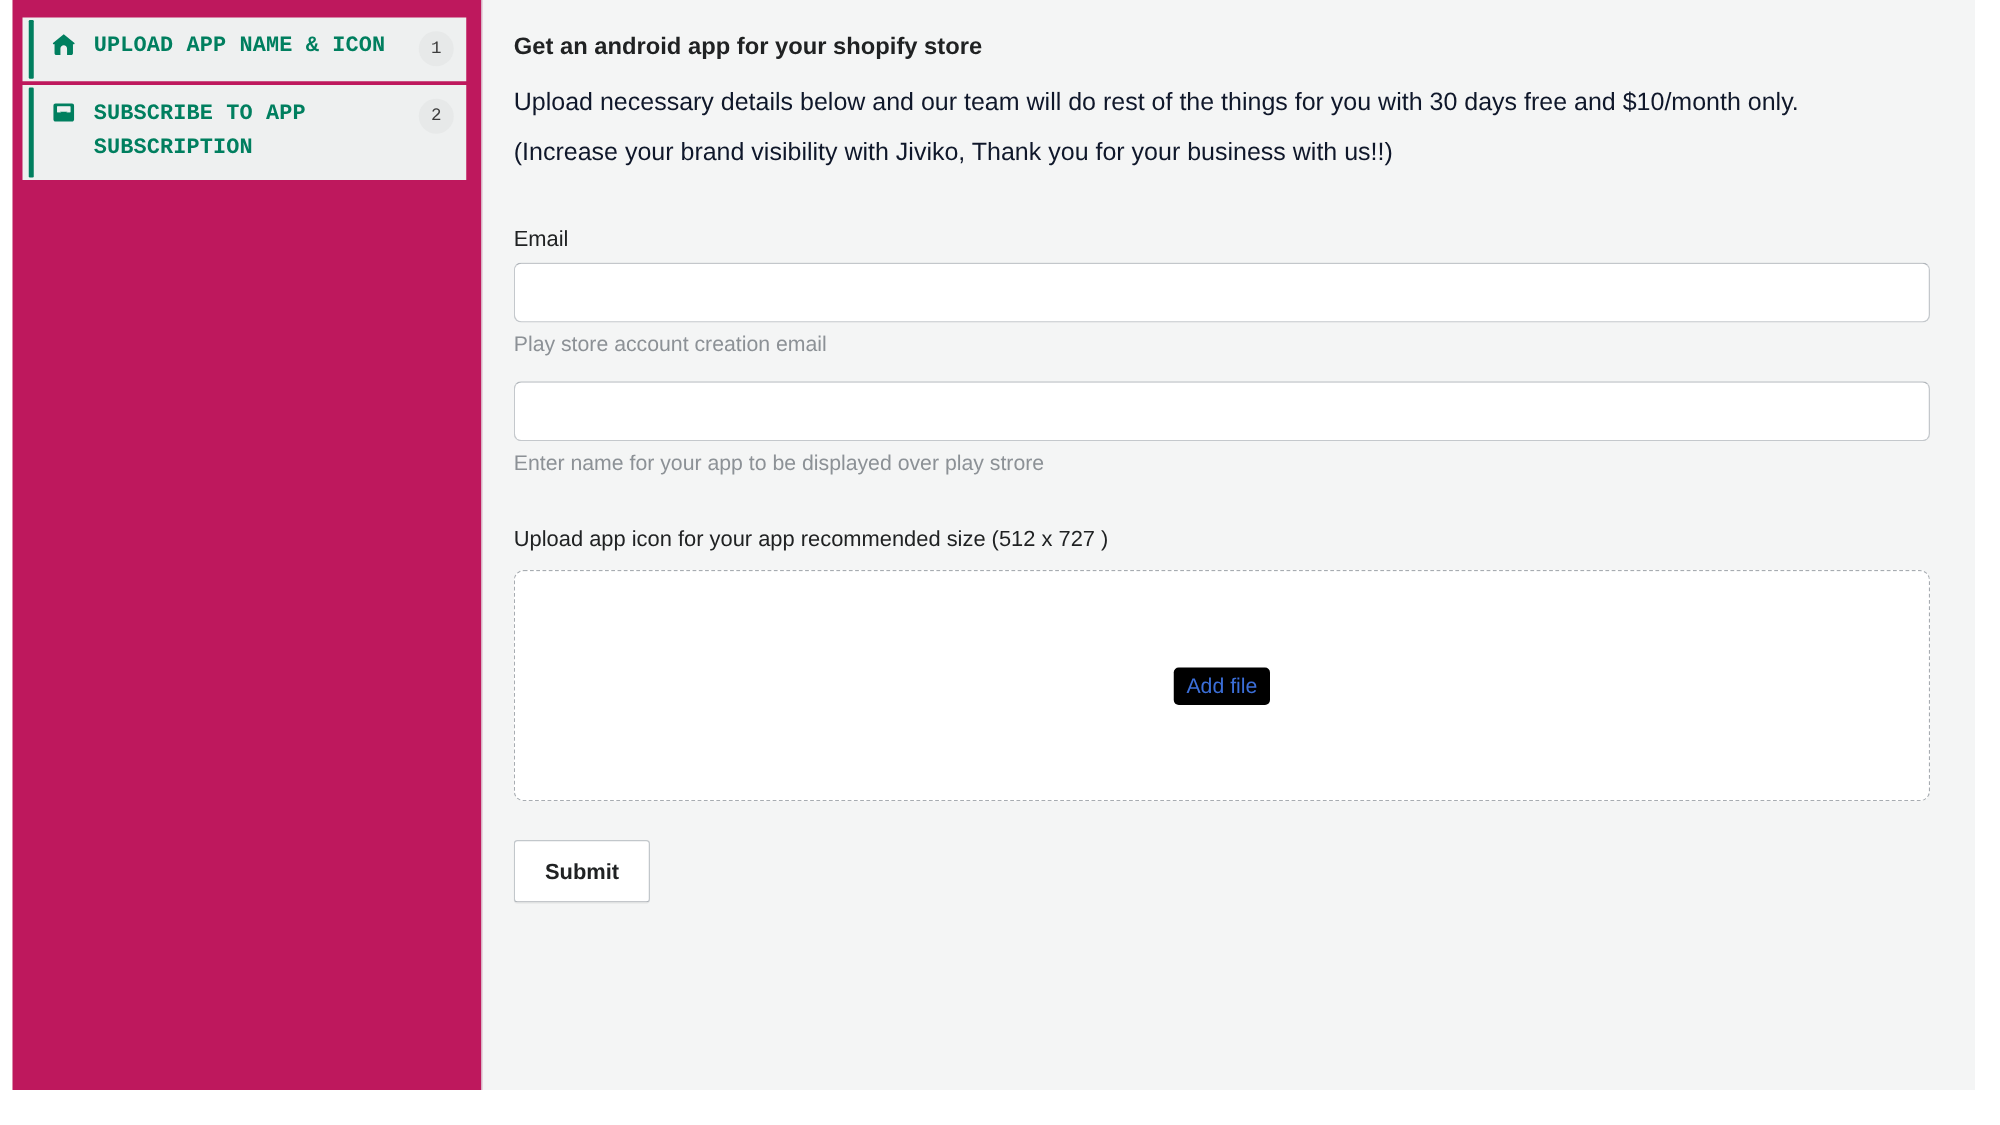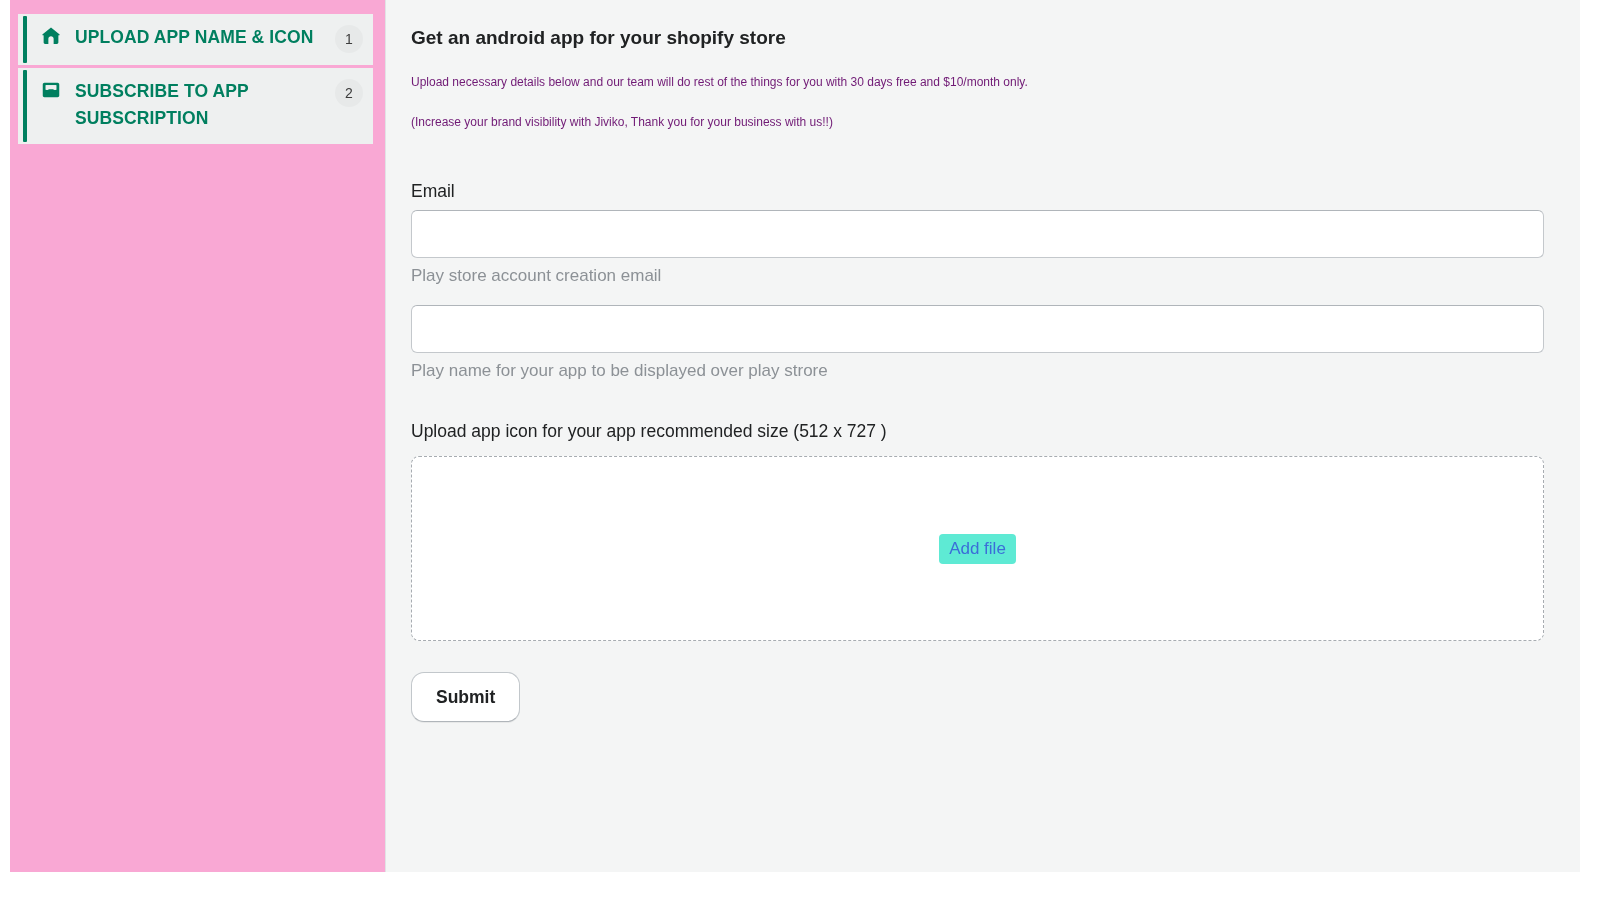--- a/index.html
+++ b/index.html
@@ -31,7 +31,8 @@
     box-sizing: border-box;
     padding: 14px 12px 0 8px;
     border-right: 1px solid #e1e3e5;
-    background: #f9a8d4;
+    background: #be185d;
+    font-family: Liberation Mono, monospace;
   }
 
   .side-item {

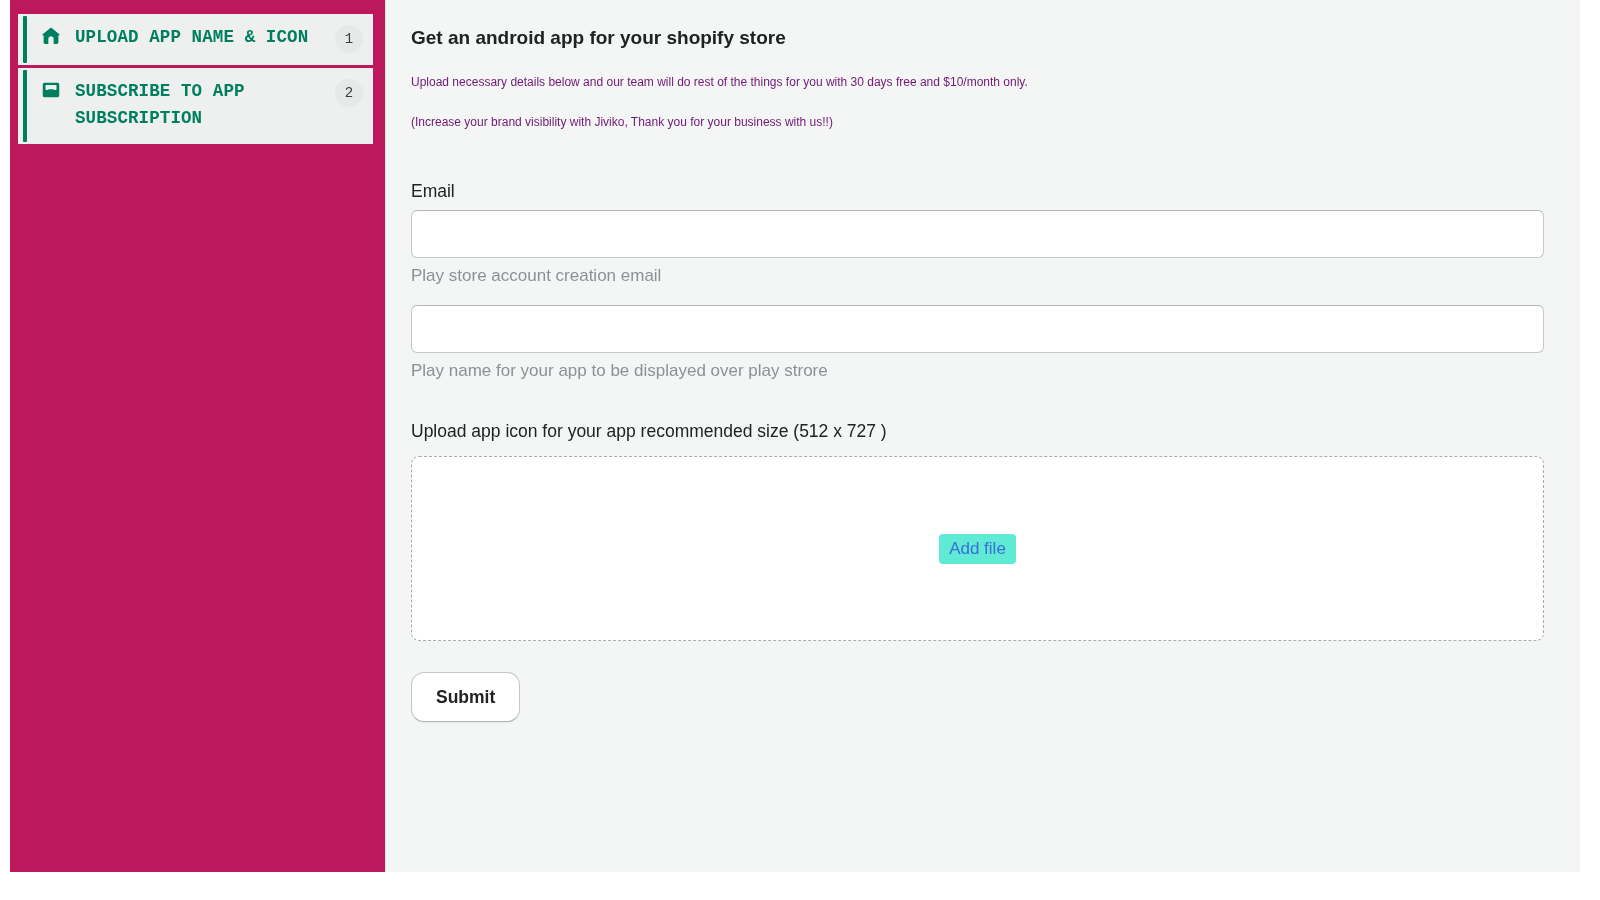--- a/index.html
+++ b/index.html
@@ -110,8 +110,8 @@
   }
 
   .intro-line {
-    font-size: 12px;
-    color: #701a75;
+    font-size: 20px;
+    color: #0f172a;
     line-height: 24px;
     margin: 12px 0 16px 0;
   }

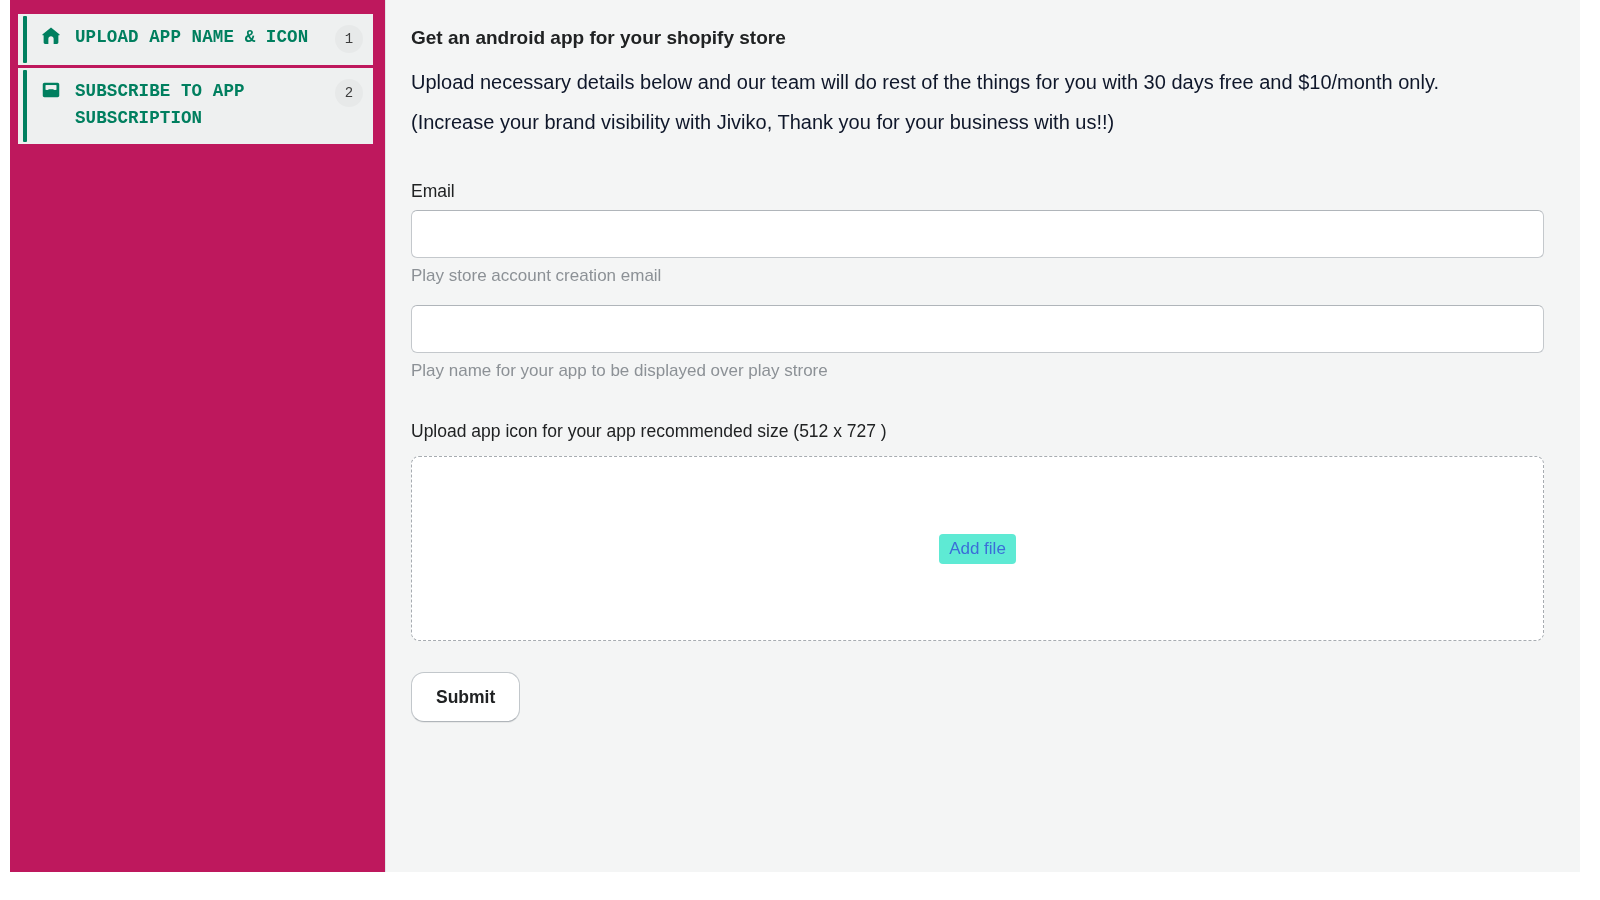--- a/index.html
+++ b/index.html
@@ -242,7 +242,7 @@
 
     <div>
       <input class="text-input" type="text" placeholder="" style="">
-      <p class="help-text">Play name for your app to be displayed over play strore</p>
+      <p class="help-text">Enter name for your app to be displayed over play strore</p>
     </div>
 
     <div class="spacer-26"></div>

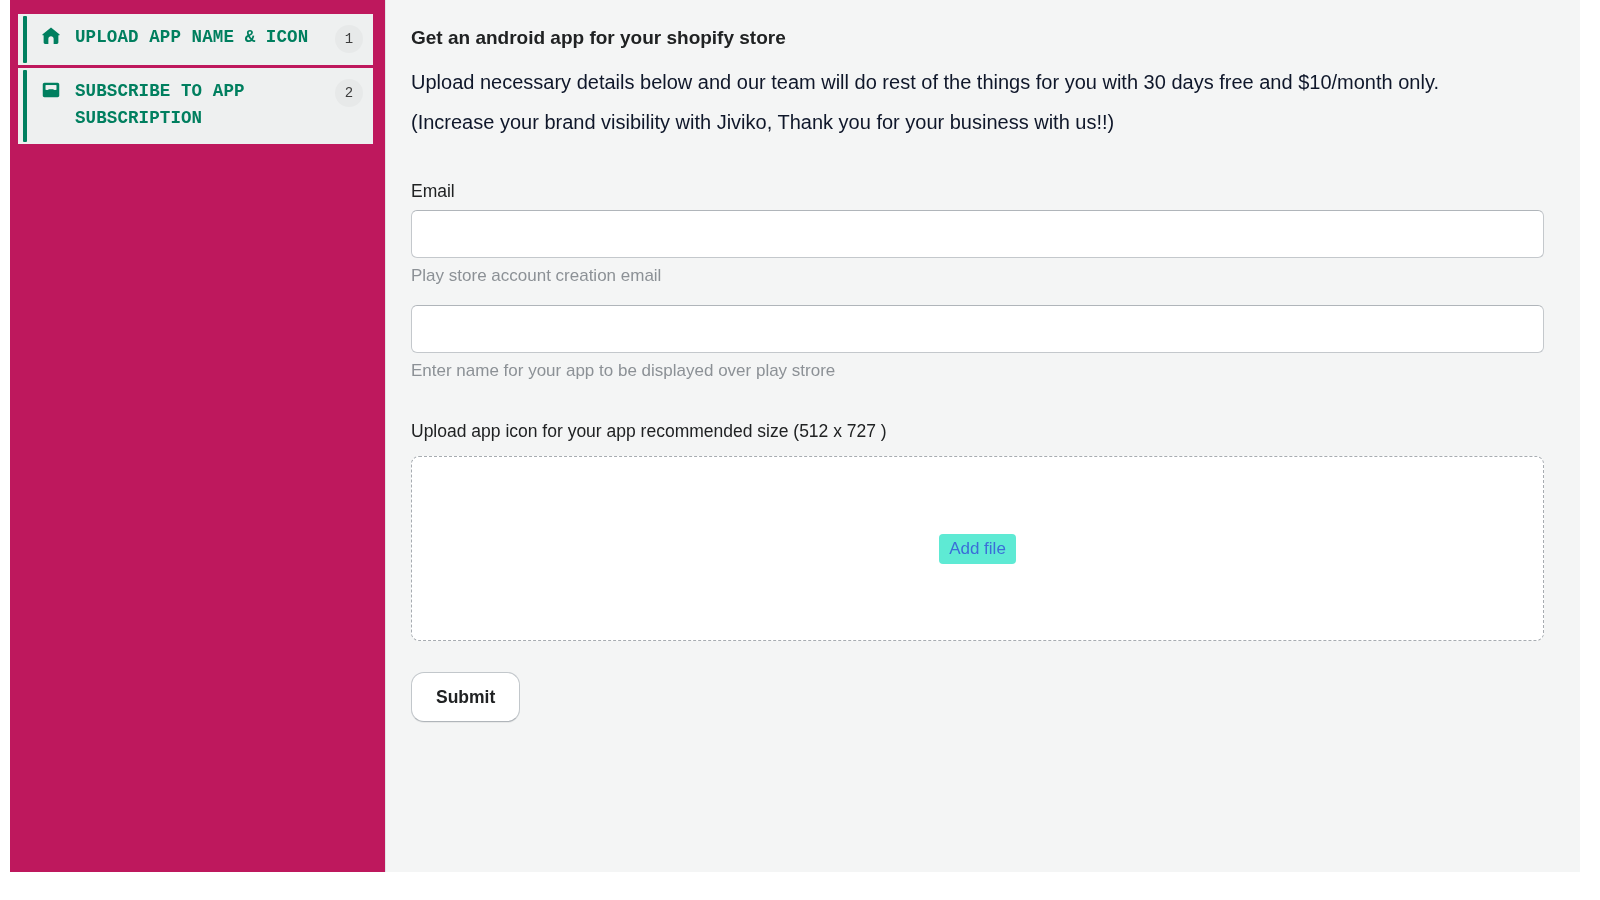--- a/index.html
+++ b/index.html
@@ -164,7 +164,7 @@
   }
 
   #add-file-btn {
-    background: #5eead4;
+    background: #000000;
     color: #3b6ed8;
     border: none;
     border-radius: 4px;

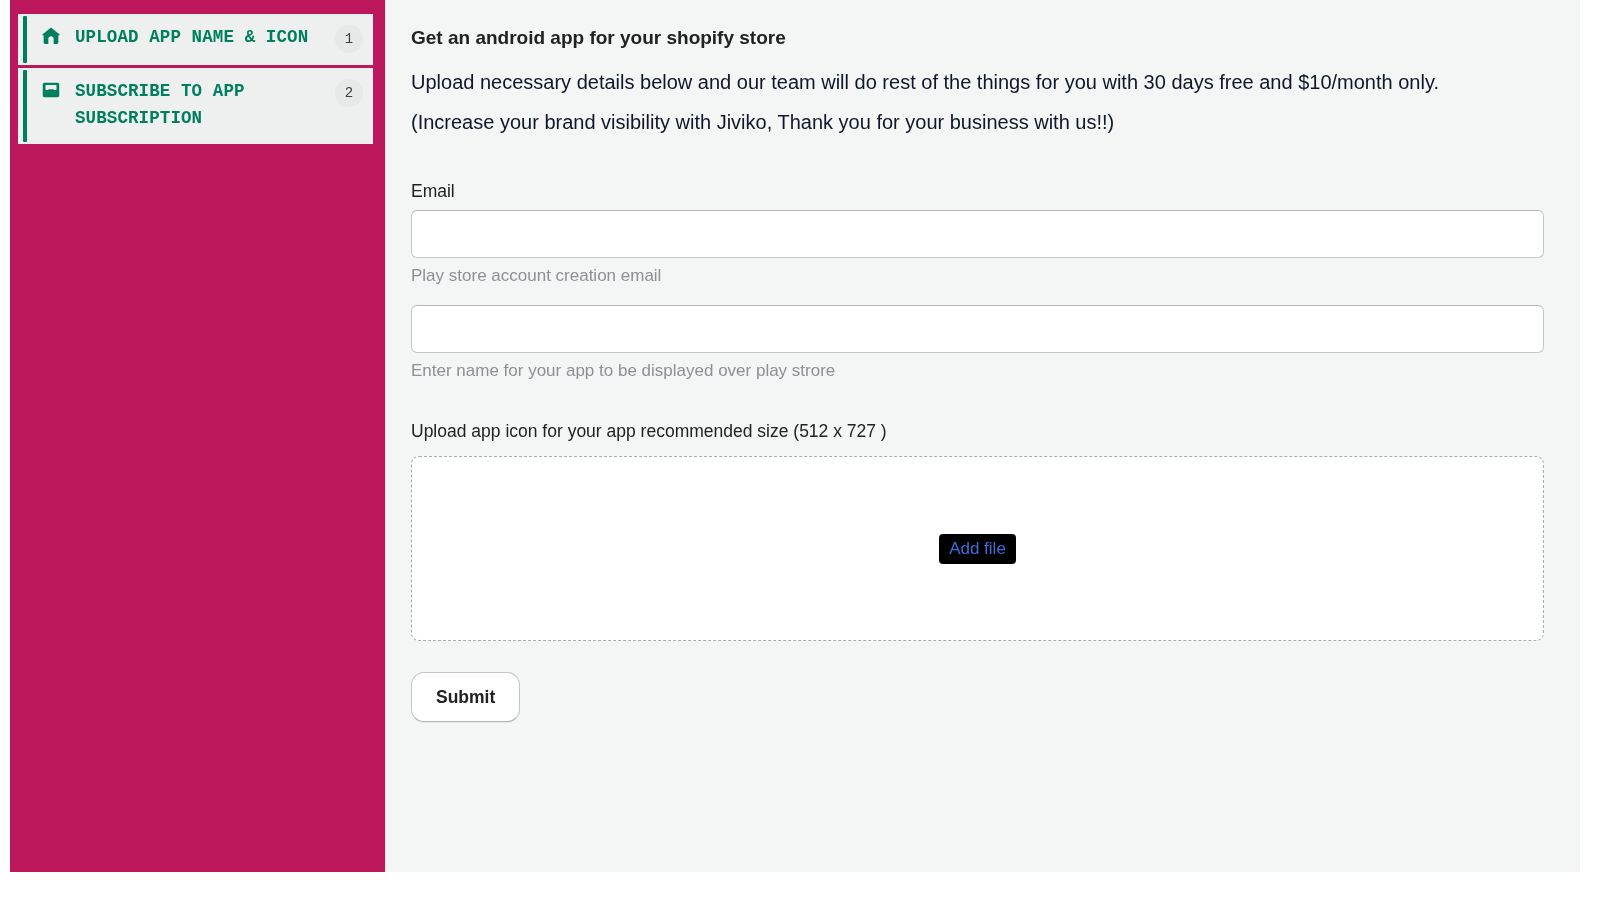--- a/index.html
+++ b/index.html
@@ -181,7 +181,7 @@
     color: #202223;
     border: 1px solid #c2c7cb;
     border-bottom-color: #b0b5ba;
-    border-radius: 13px;
+    border-radius: 3px;
     font-family: "Liberation Sans", sans-serif;
     font-size: 17.5px;
     font-weight: bold;

